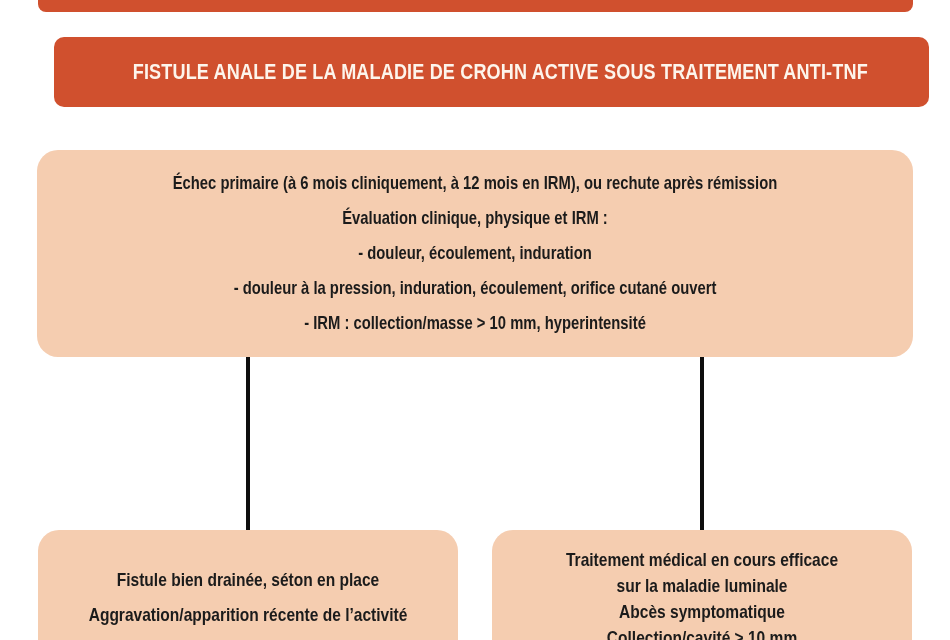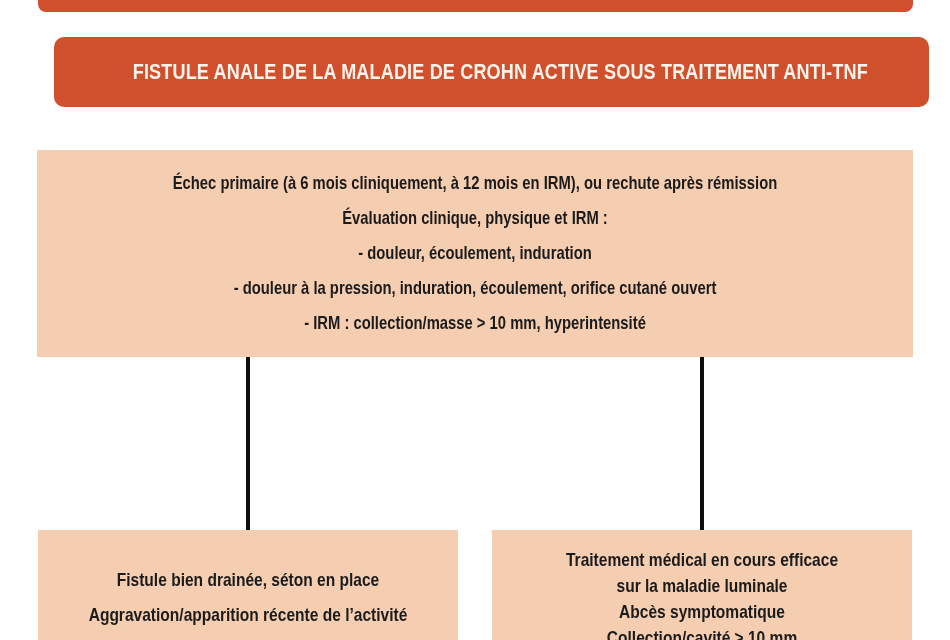--- a/index.html
+++ b/index.html
@@ -28,7 +28,7 @@
     white-space:nowrap;
   }
   .peachbox{
-    position:absolute;background:var(--peach,#f5cdb0);border-radius:0;
+    position:absolute;background:var(--peach,#f5cdb0);border-radius:21px;
     color:var(--ink,#1b1b1b);font-weight:700;
   }
   .criteria{

